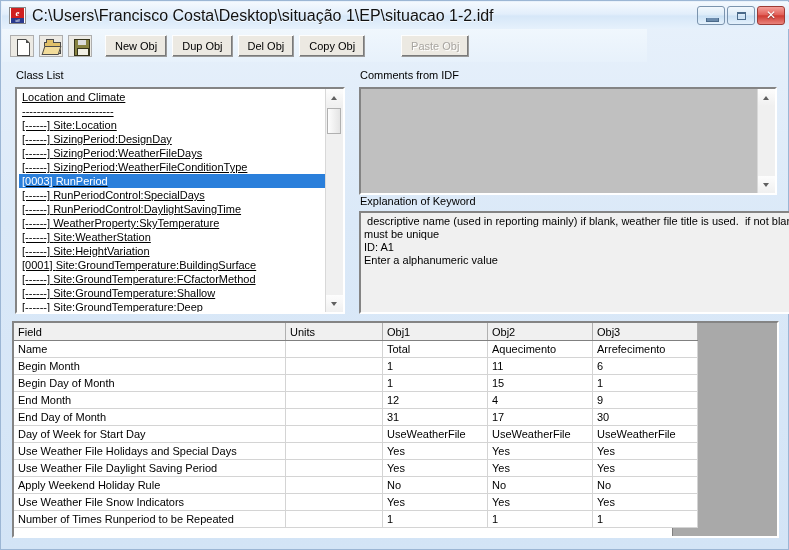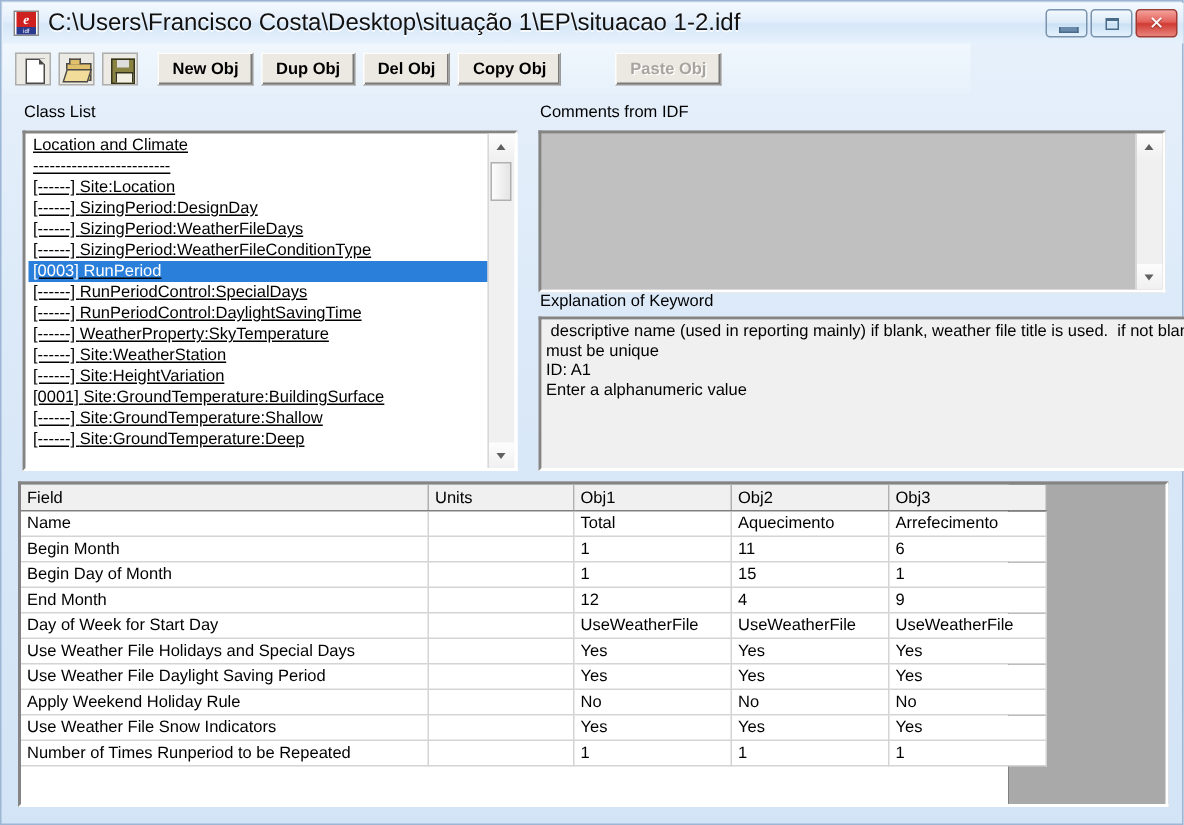--- a/index.html
+++ b/index.html
@@ -66,7 +66,7 @@
   #toolbar{
     position:absolute;left:1px;top:28px;width:645px;height:33px;
     background:linear-gradient(to bottom,#f0f7fd 0%,#e7f1fb 100%);
-    display:flex;align-items:center;font-weight:bold;
+    display:flex;align-items:center;
   }
   .tb-icon{
     width:24px;height:22px;margin-left:5px;box-sizing:border-box;

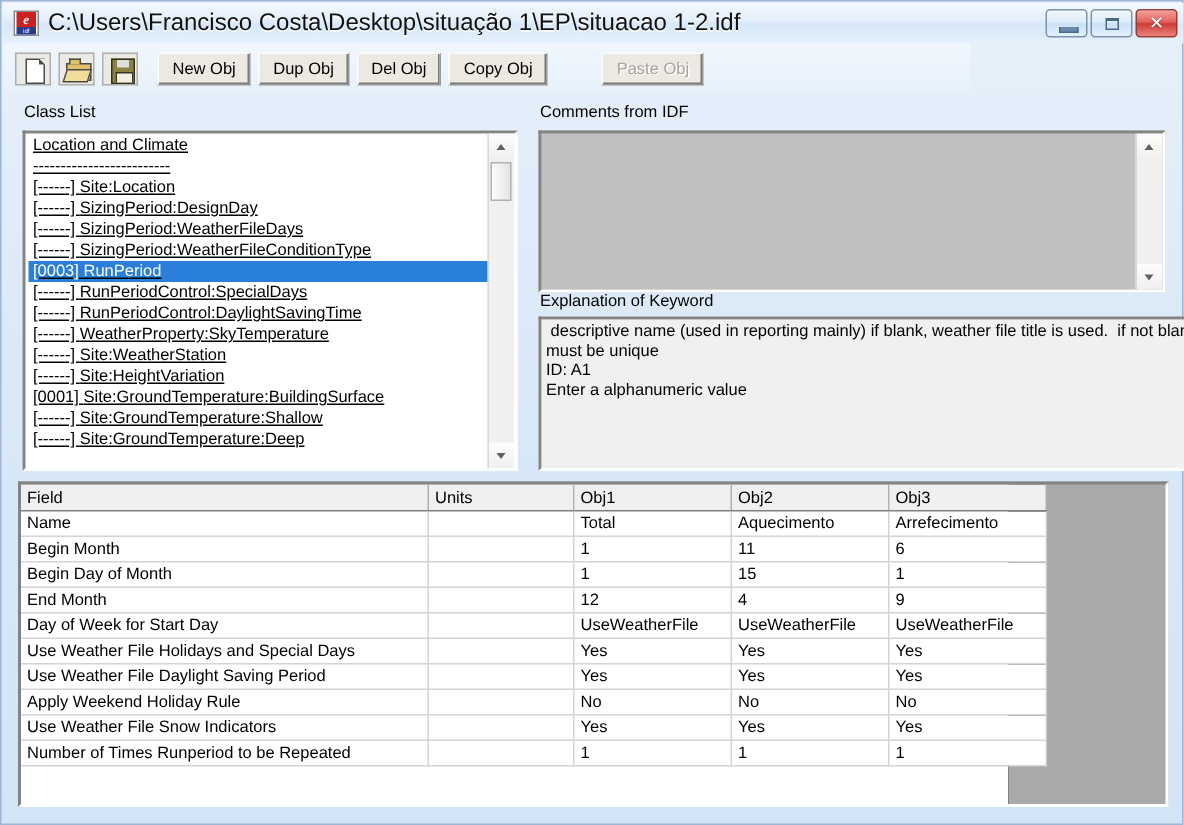--- a/index.html
+++ b/index.html
@@ -240,6 +240,7 @@
         <div class="cl-row"><span class="cl-tag">[------]  </span><span>Site:WeatherStation</span></div>
         <div class="cl-row"><span class="cl-tag">[------]  </span><span>Site:HeightVariation</span></div>
         <div class="cl-row"><span class="cl-tag">[0001]  </span><span>Site:GroundTemperature:BuildingSurface</span></div>
+        <div class="cl-row"><span class="cl-tag">[------]  </span><span>Site:GroundTemperature:FCfactorMethod</span></div>
         <div class="cl-row"><span class="cl-tag">[------]  </span><span>Site:GroundTemperature:Shallow</span></div>
         <div class="cl-row"><span class="cl-tag">[------]  </span><span>Site:GroundTemperature:Deep</span></div>
       </div>

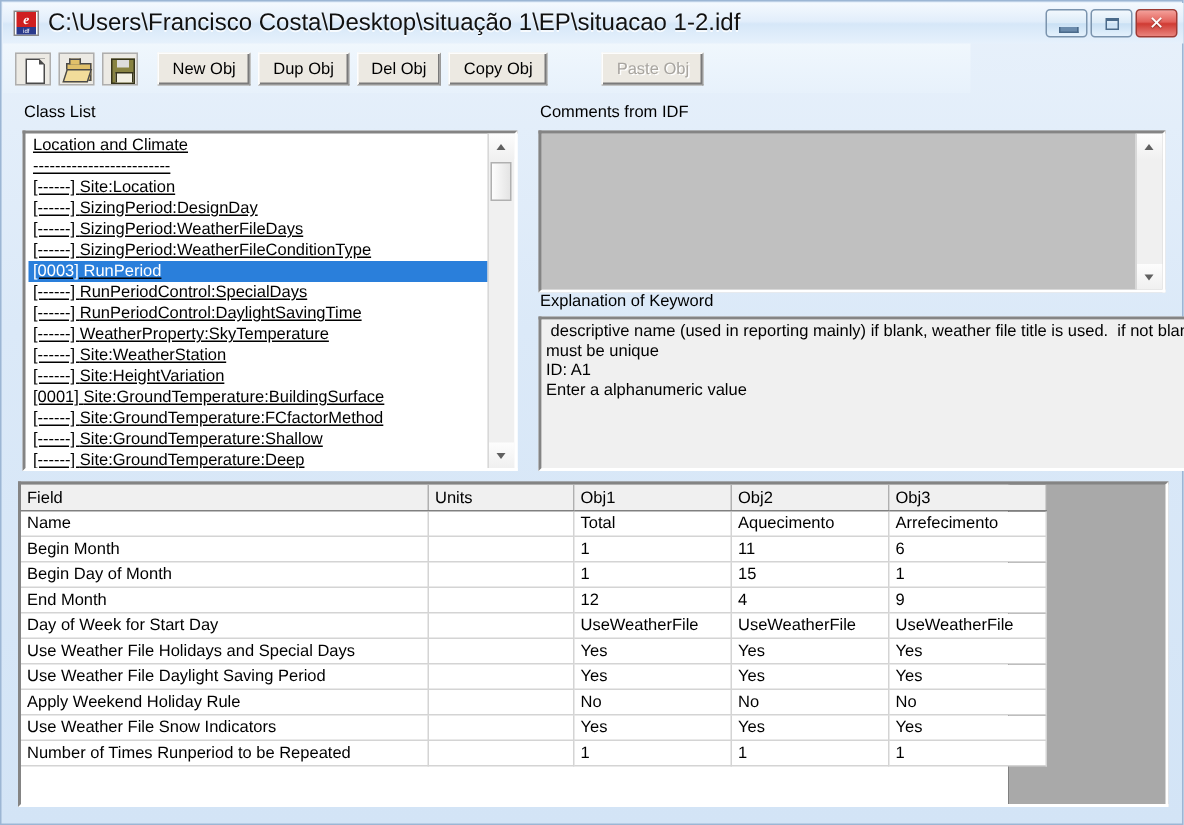--- a/index.html
+++ b/index.html
@@ -321,6 +321,13 @@
               <td class="c4">9</td>
             </tr>
             <tr>
+              <td class="c0 blue">End Day of Month</td>
+              <td class="c1"></td>
+              <td class="c2">31</td>
+              <td class="c3">17</td>
+              <td class="c4">30</td>
+            </tr>
+            <tr>
               <td class="c0">Day of Week for Start Day</td>
               <td class="c1"></td>
               <td class="c2">UseWeatherFile</td>

